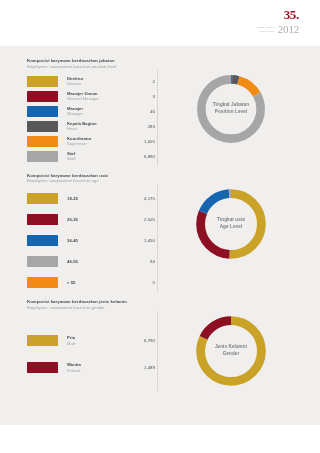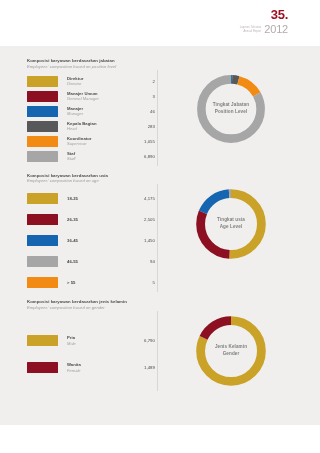--- a/index.html
+++ b/index.html
@@ -13,8 +13,9 @@
 
   
   .page-header{
-    position:absolute;top:0;left:0;right:16px;height:52px;
+    position:absolute;top:0;left:0;right:5px;height:52px;
     background:#ffffff;
+    font-family:Liberation Serif, serif;
   }
   .page-number{
     position:absolute;right:16px;top:8px;

